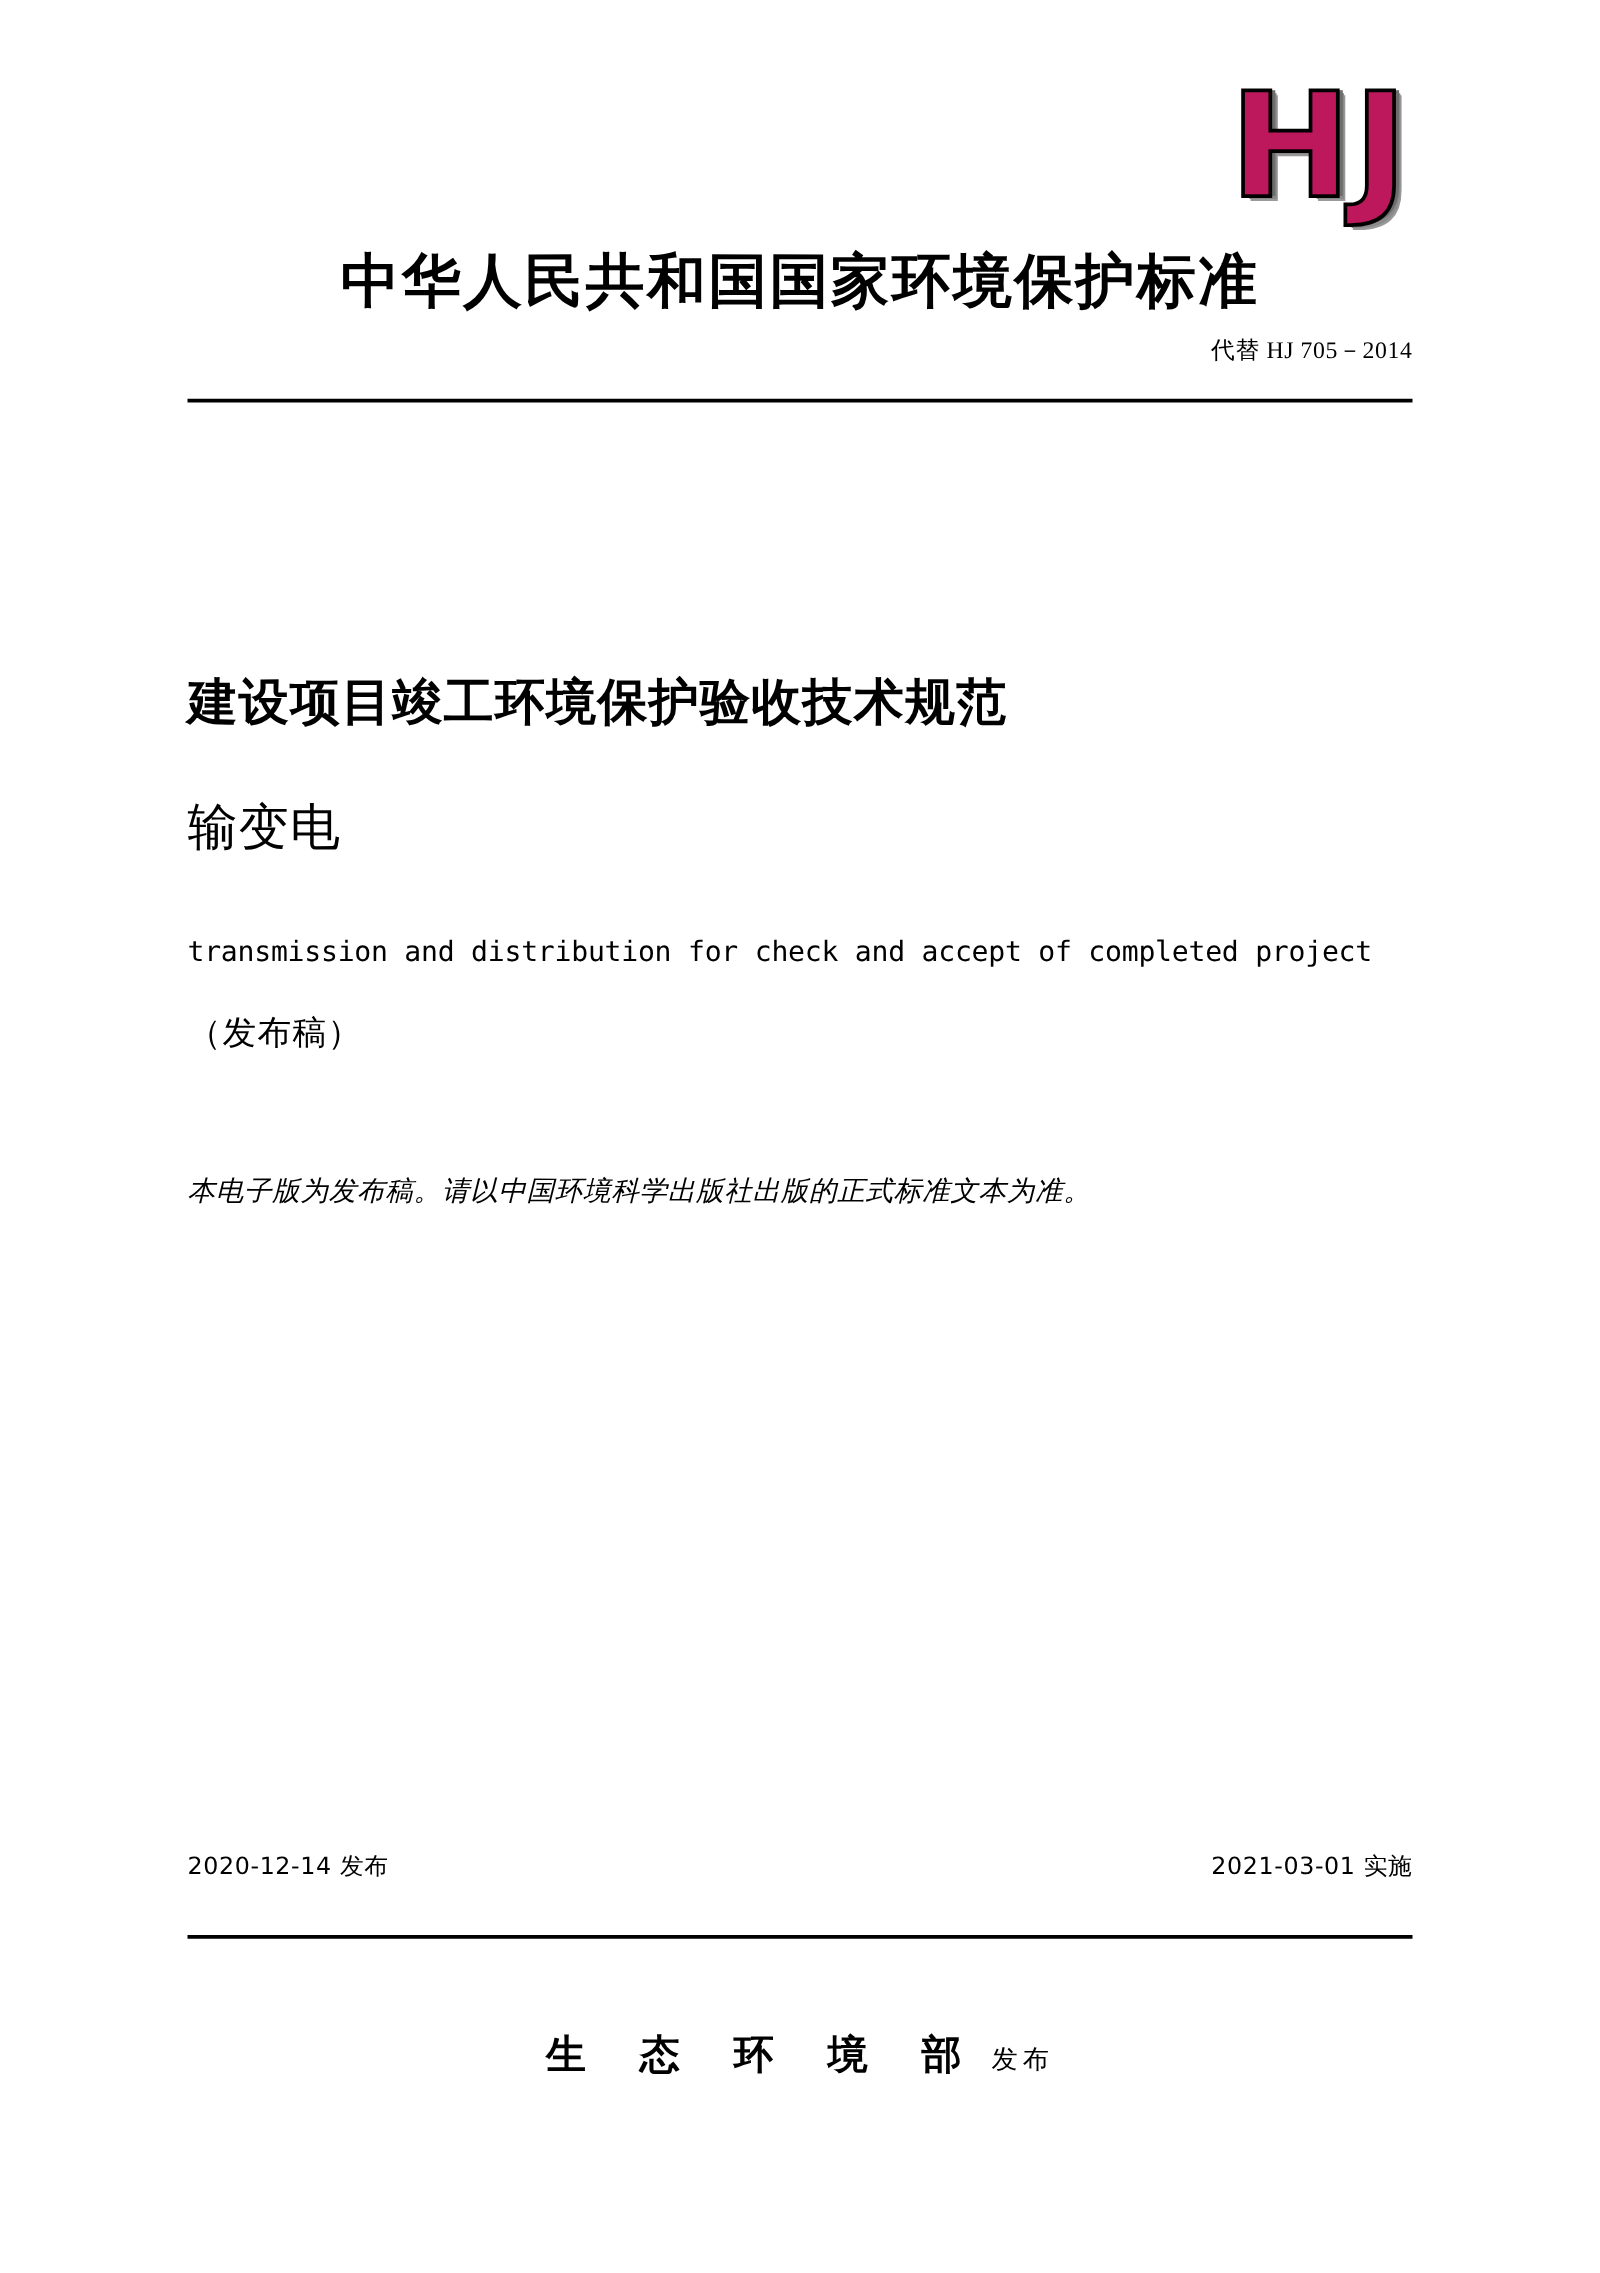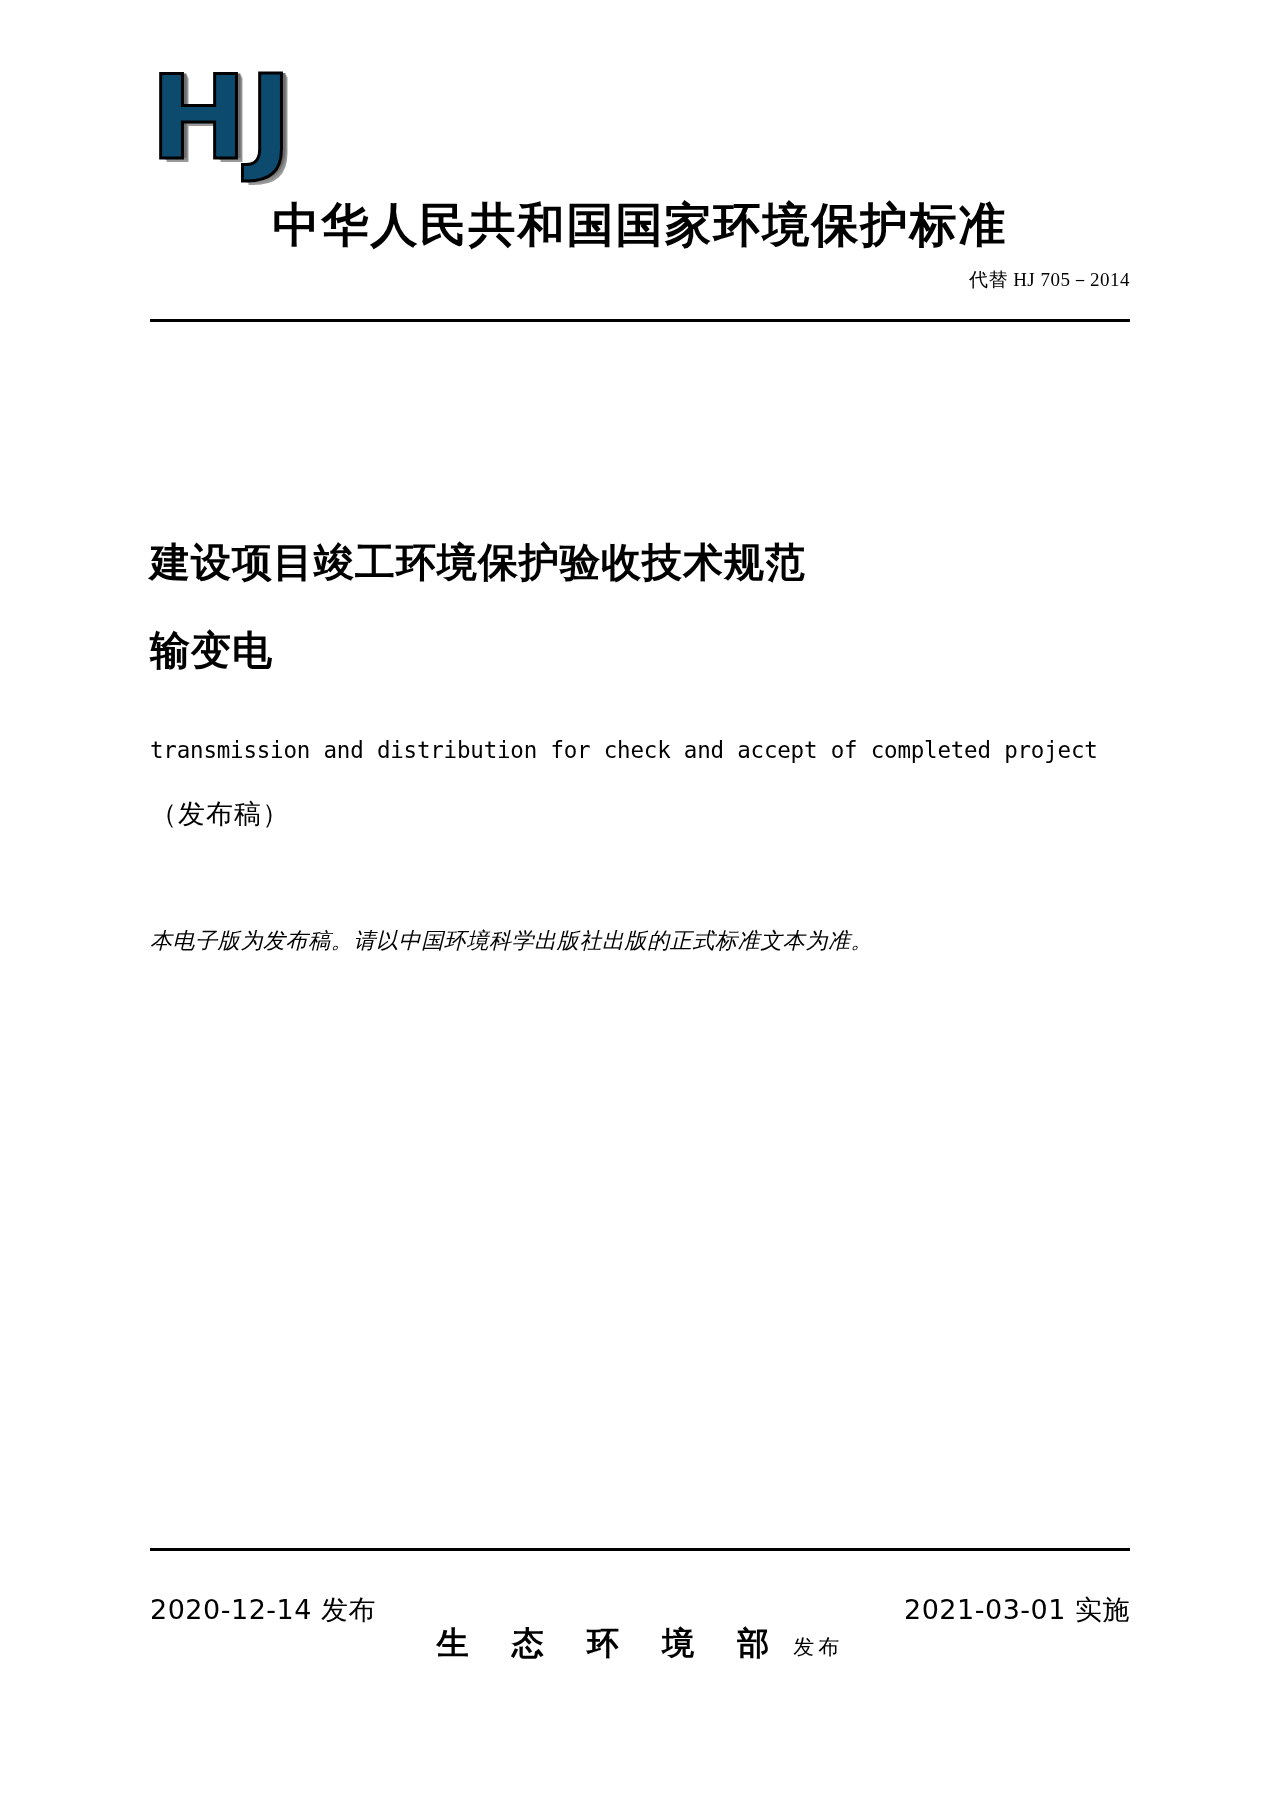--- a/index.html
+++ b/index.html
@@ -28,19 +28,19 @@
     padding-top: 60px;
   }
   .hj-logo {
-    text-align: left;
+    text-align: right;
     font-family: "DejaVu Sans", sans-serif;
     font-size: 116px;
     font-weight: bold;
     line-height: 1;
     letter-spacing: 2px;
-    color: #0c4a6e;
+    color: #be185d;
     -webkit-text-stroke: 3px #000000;
     text-shadow:
        4px 0 0 #6d6d6d,
        5px 2px 0 #8a8a8a,
        6px 4px 0 #9a9a9a;
-    margin-right: 20px;
+    margin-right: 2px;
   }
   .cn-title {
     text-align: center;

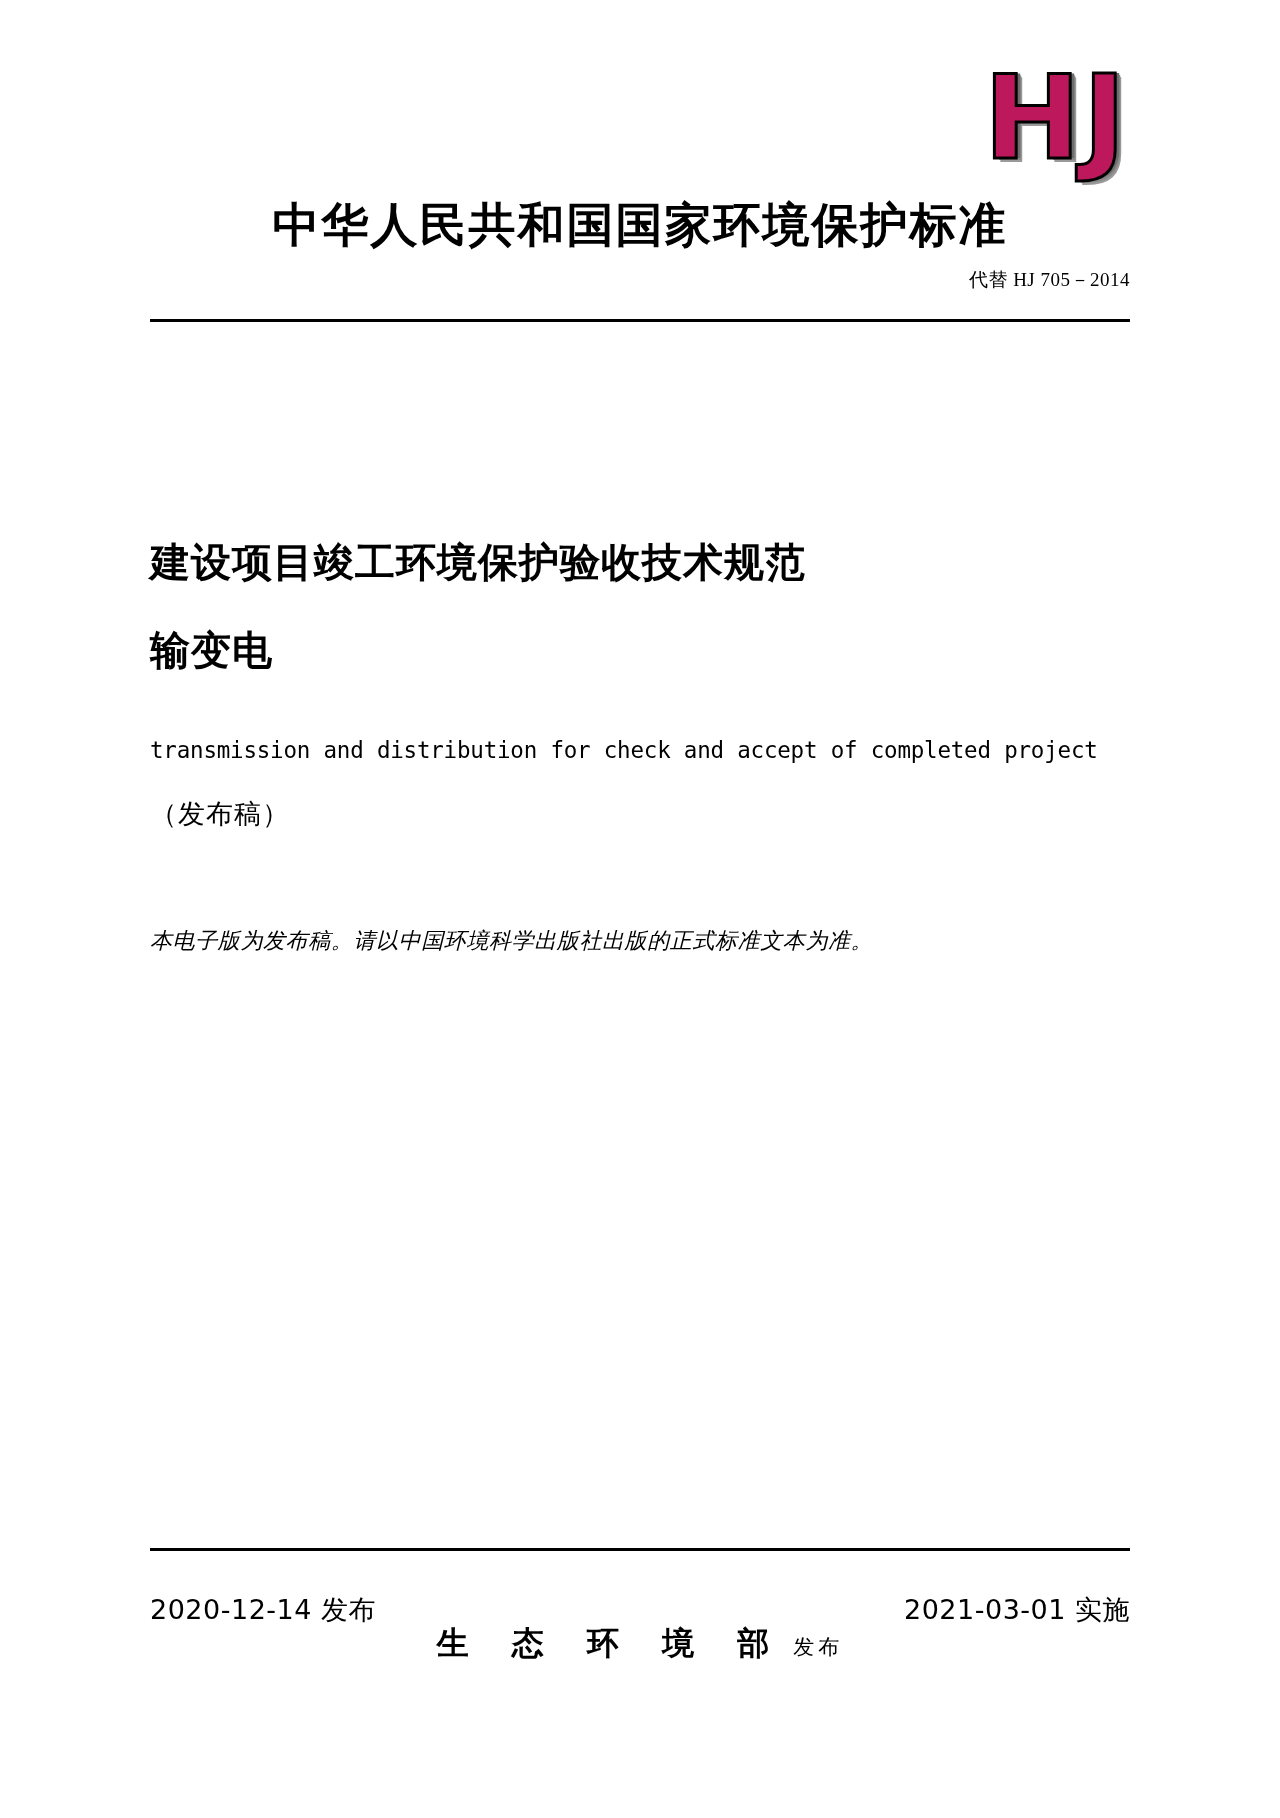--- a/index.html
+++ b/index.html
@@ -86,10 +86,10 @@
   .doc-title-cn-2 {
     font-family: "DejaVu Sans", sans-serif;
     font-size: 40px;
-    font-weight: bold;
+    font-weight: normal;
     letter-spacing: 1px;
     line-height: 1.5;
-    margin-top: 28px;
+    margin-top: 40px;
   }
   .doc-title-en {
     font-family: "DejaVu Sans Mono", monospace;

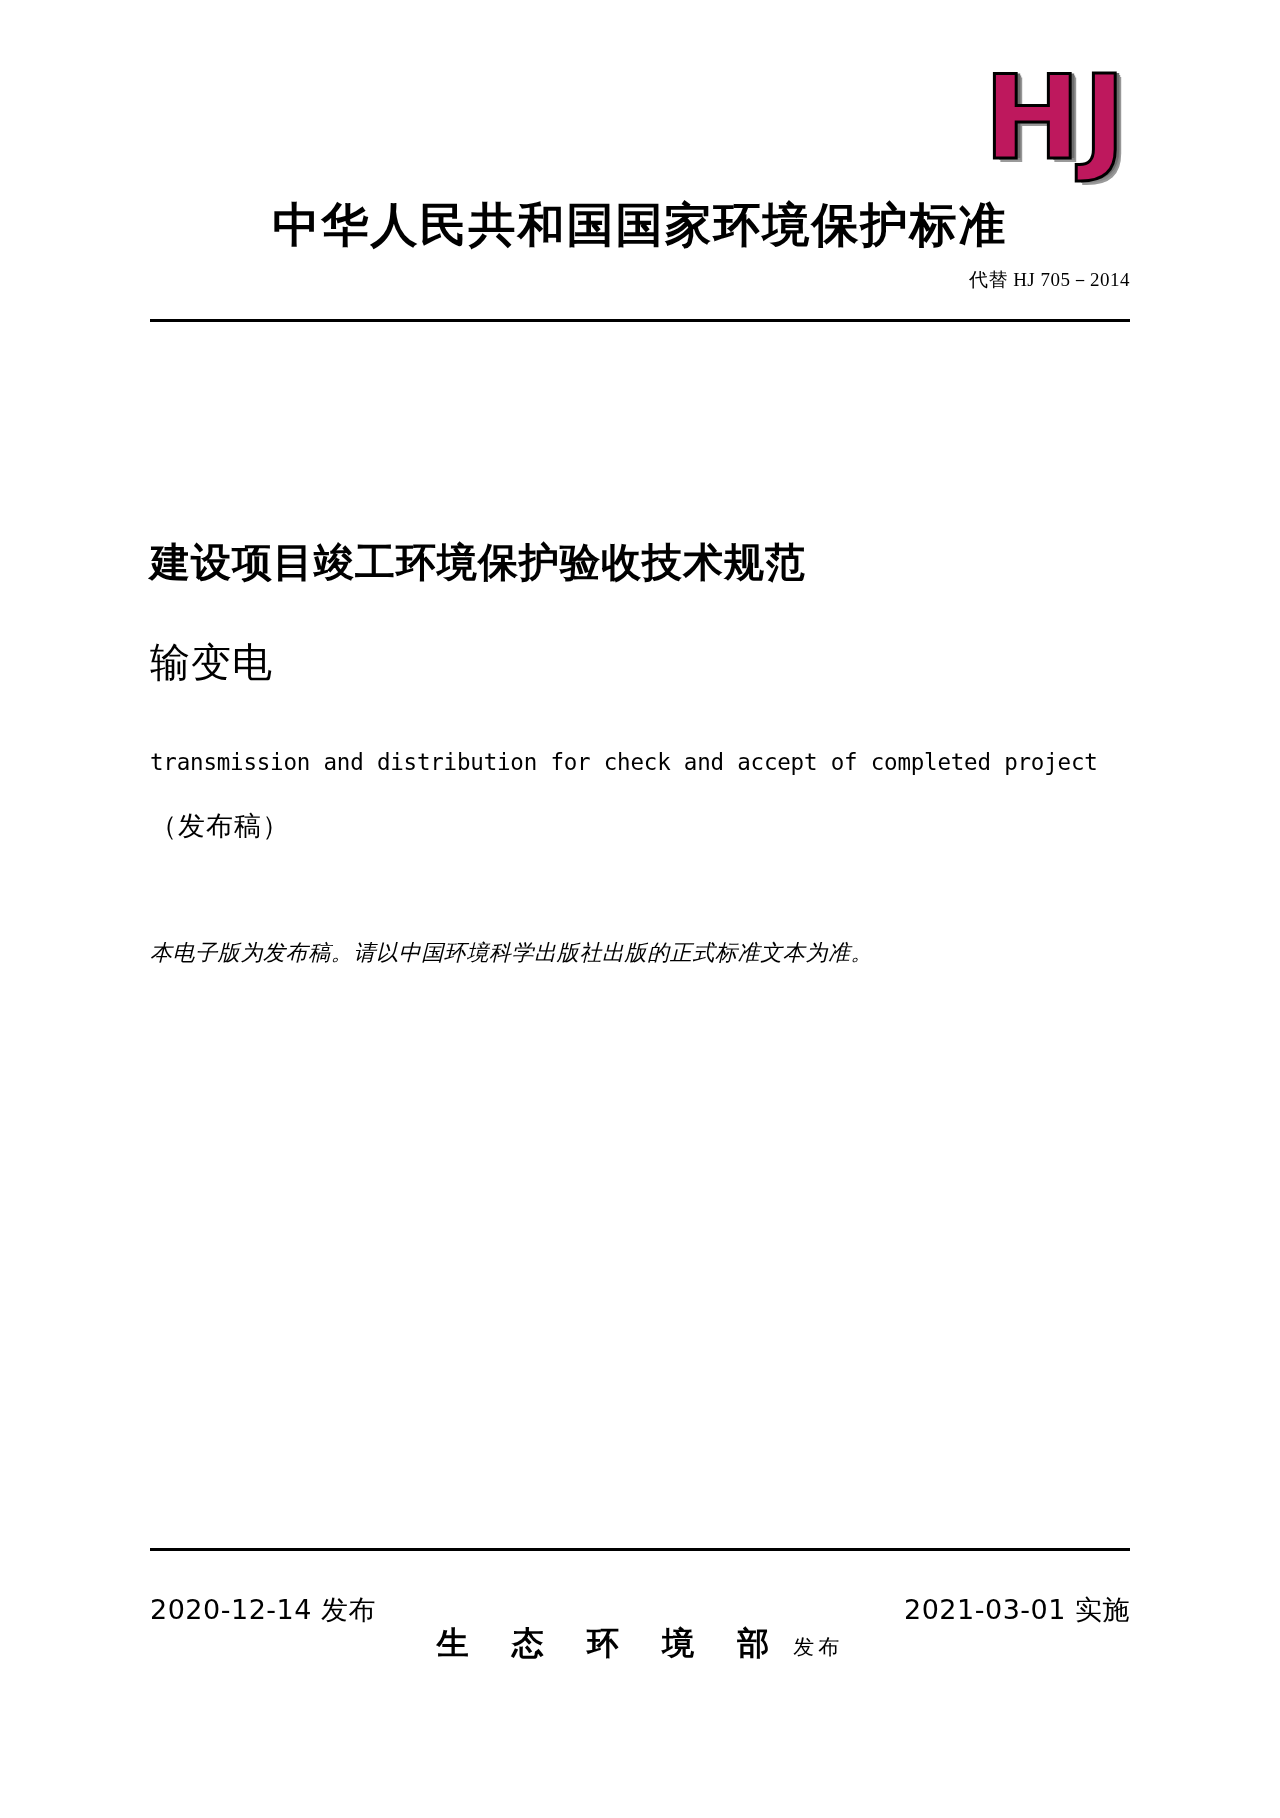--- a/index.html
+++ b/index.html
@@ -120,12 +120,12 @@
     position: absolute;
     left: 150px;
     right: 150px;
-    top: 1592px;
+    top: 1480px;
     display: flex;
     justify-content: space-between;
     align-items: flex-start;
     font-family: "DejaVu Sans", sans-serif;
-    font-size: 27px;
+    font-size: 19px;
     letter-spacing: 0.5px;
   }
   .dates-underline {

